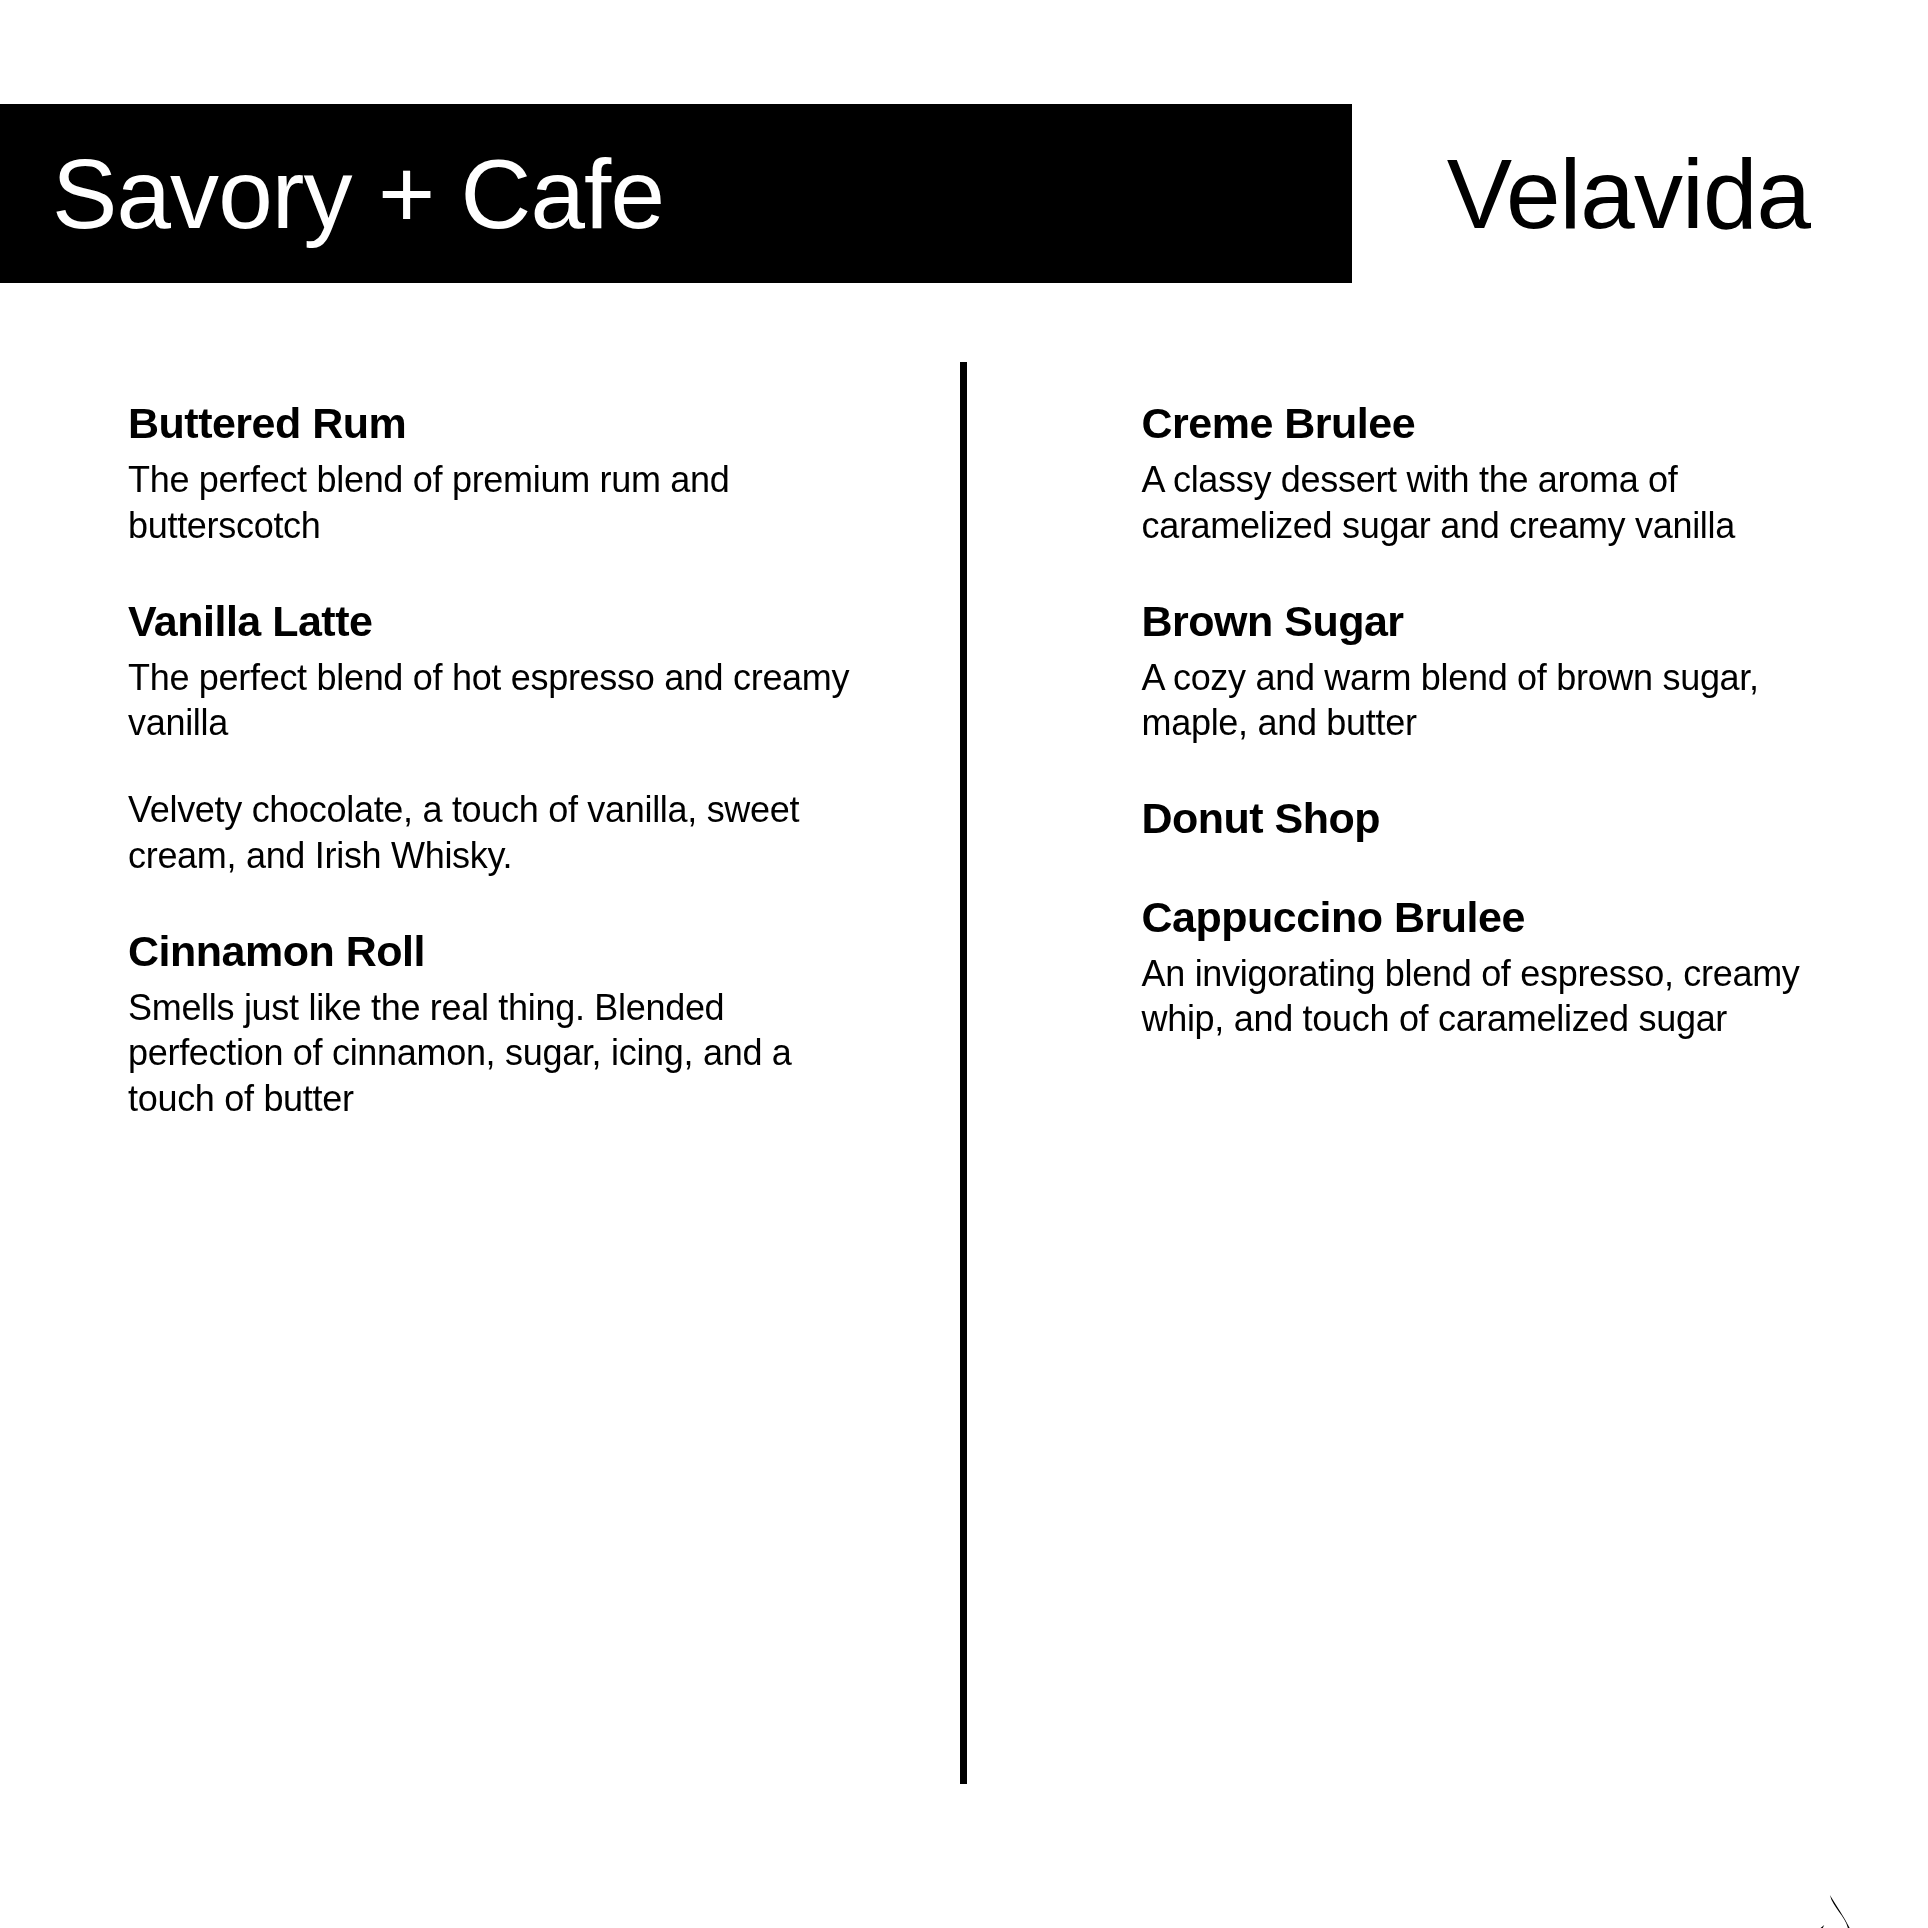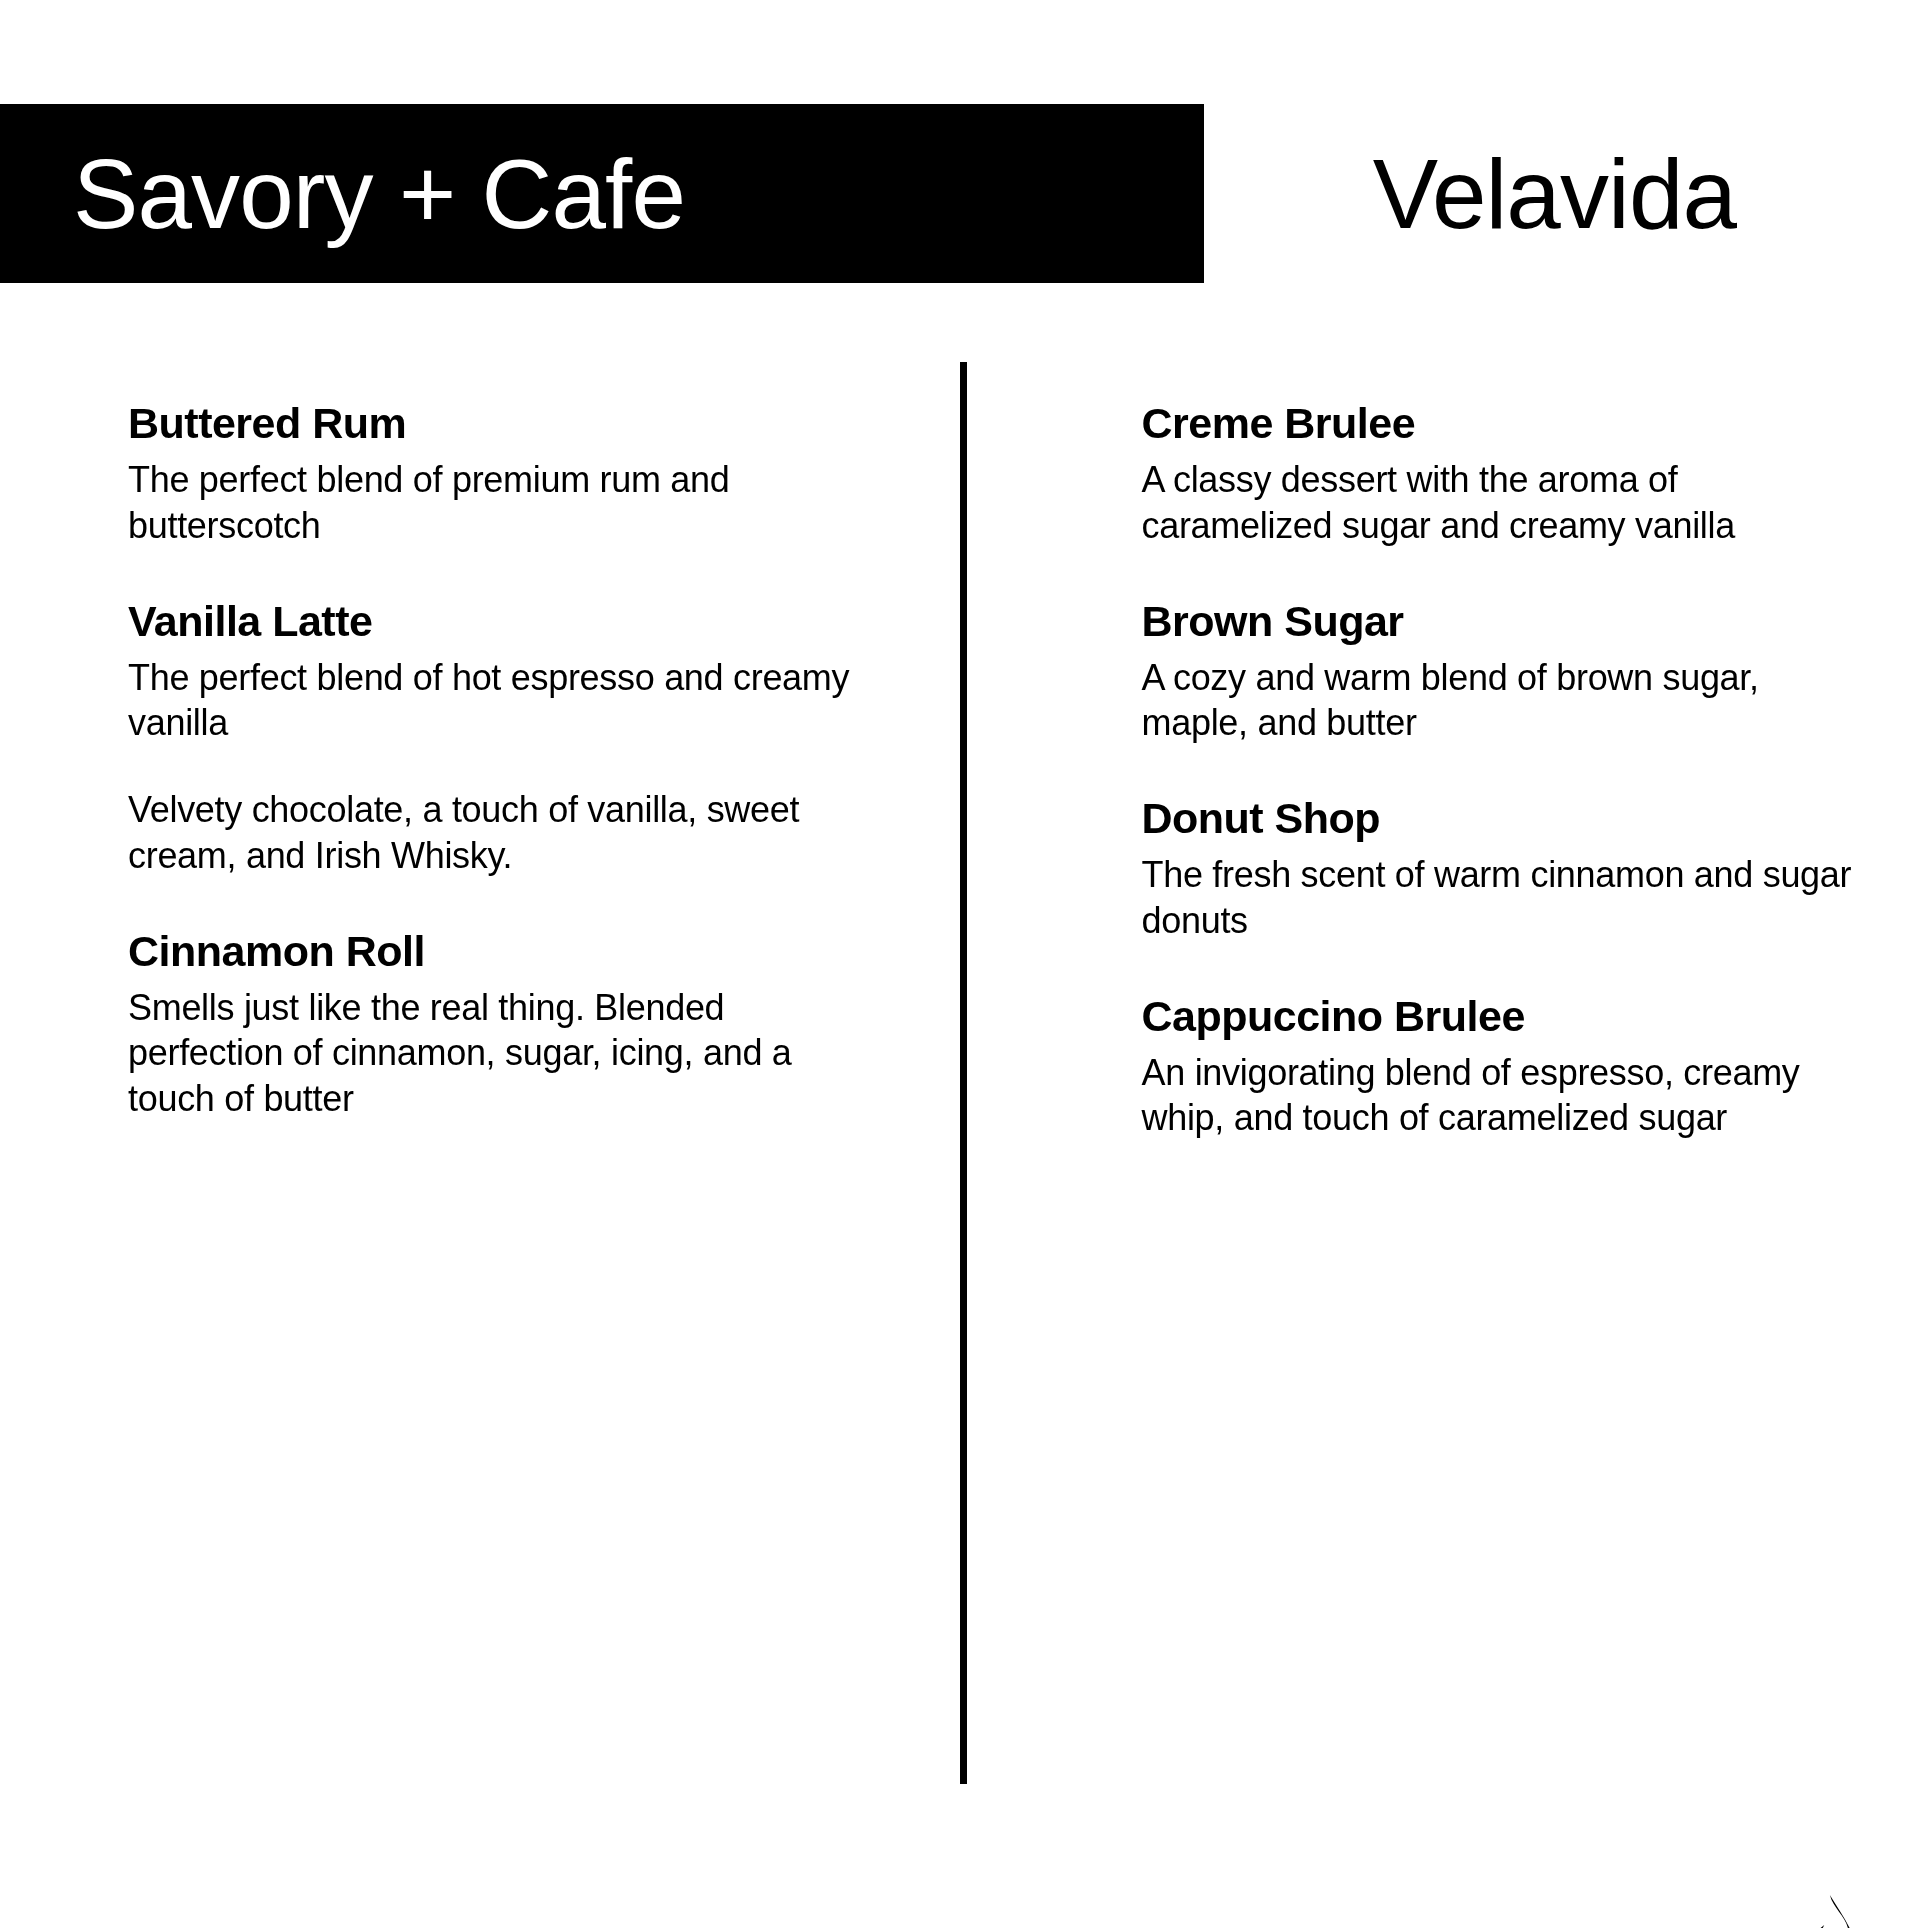--- a/index.html
+++ b/index.html
@@ -32,10 +32,10 @@
   }
   .header-banner {
     background: #000000;
-    width: 1204px;
+    width: 1352px;
     display: flex;
     align-items: center;
-    padding-left: 73px;
+    padding-left: 52px;
     box-sizing: border-box;
   }
   .header-title {

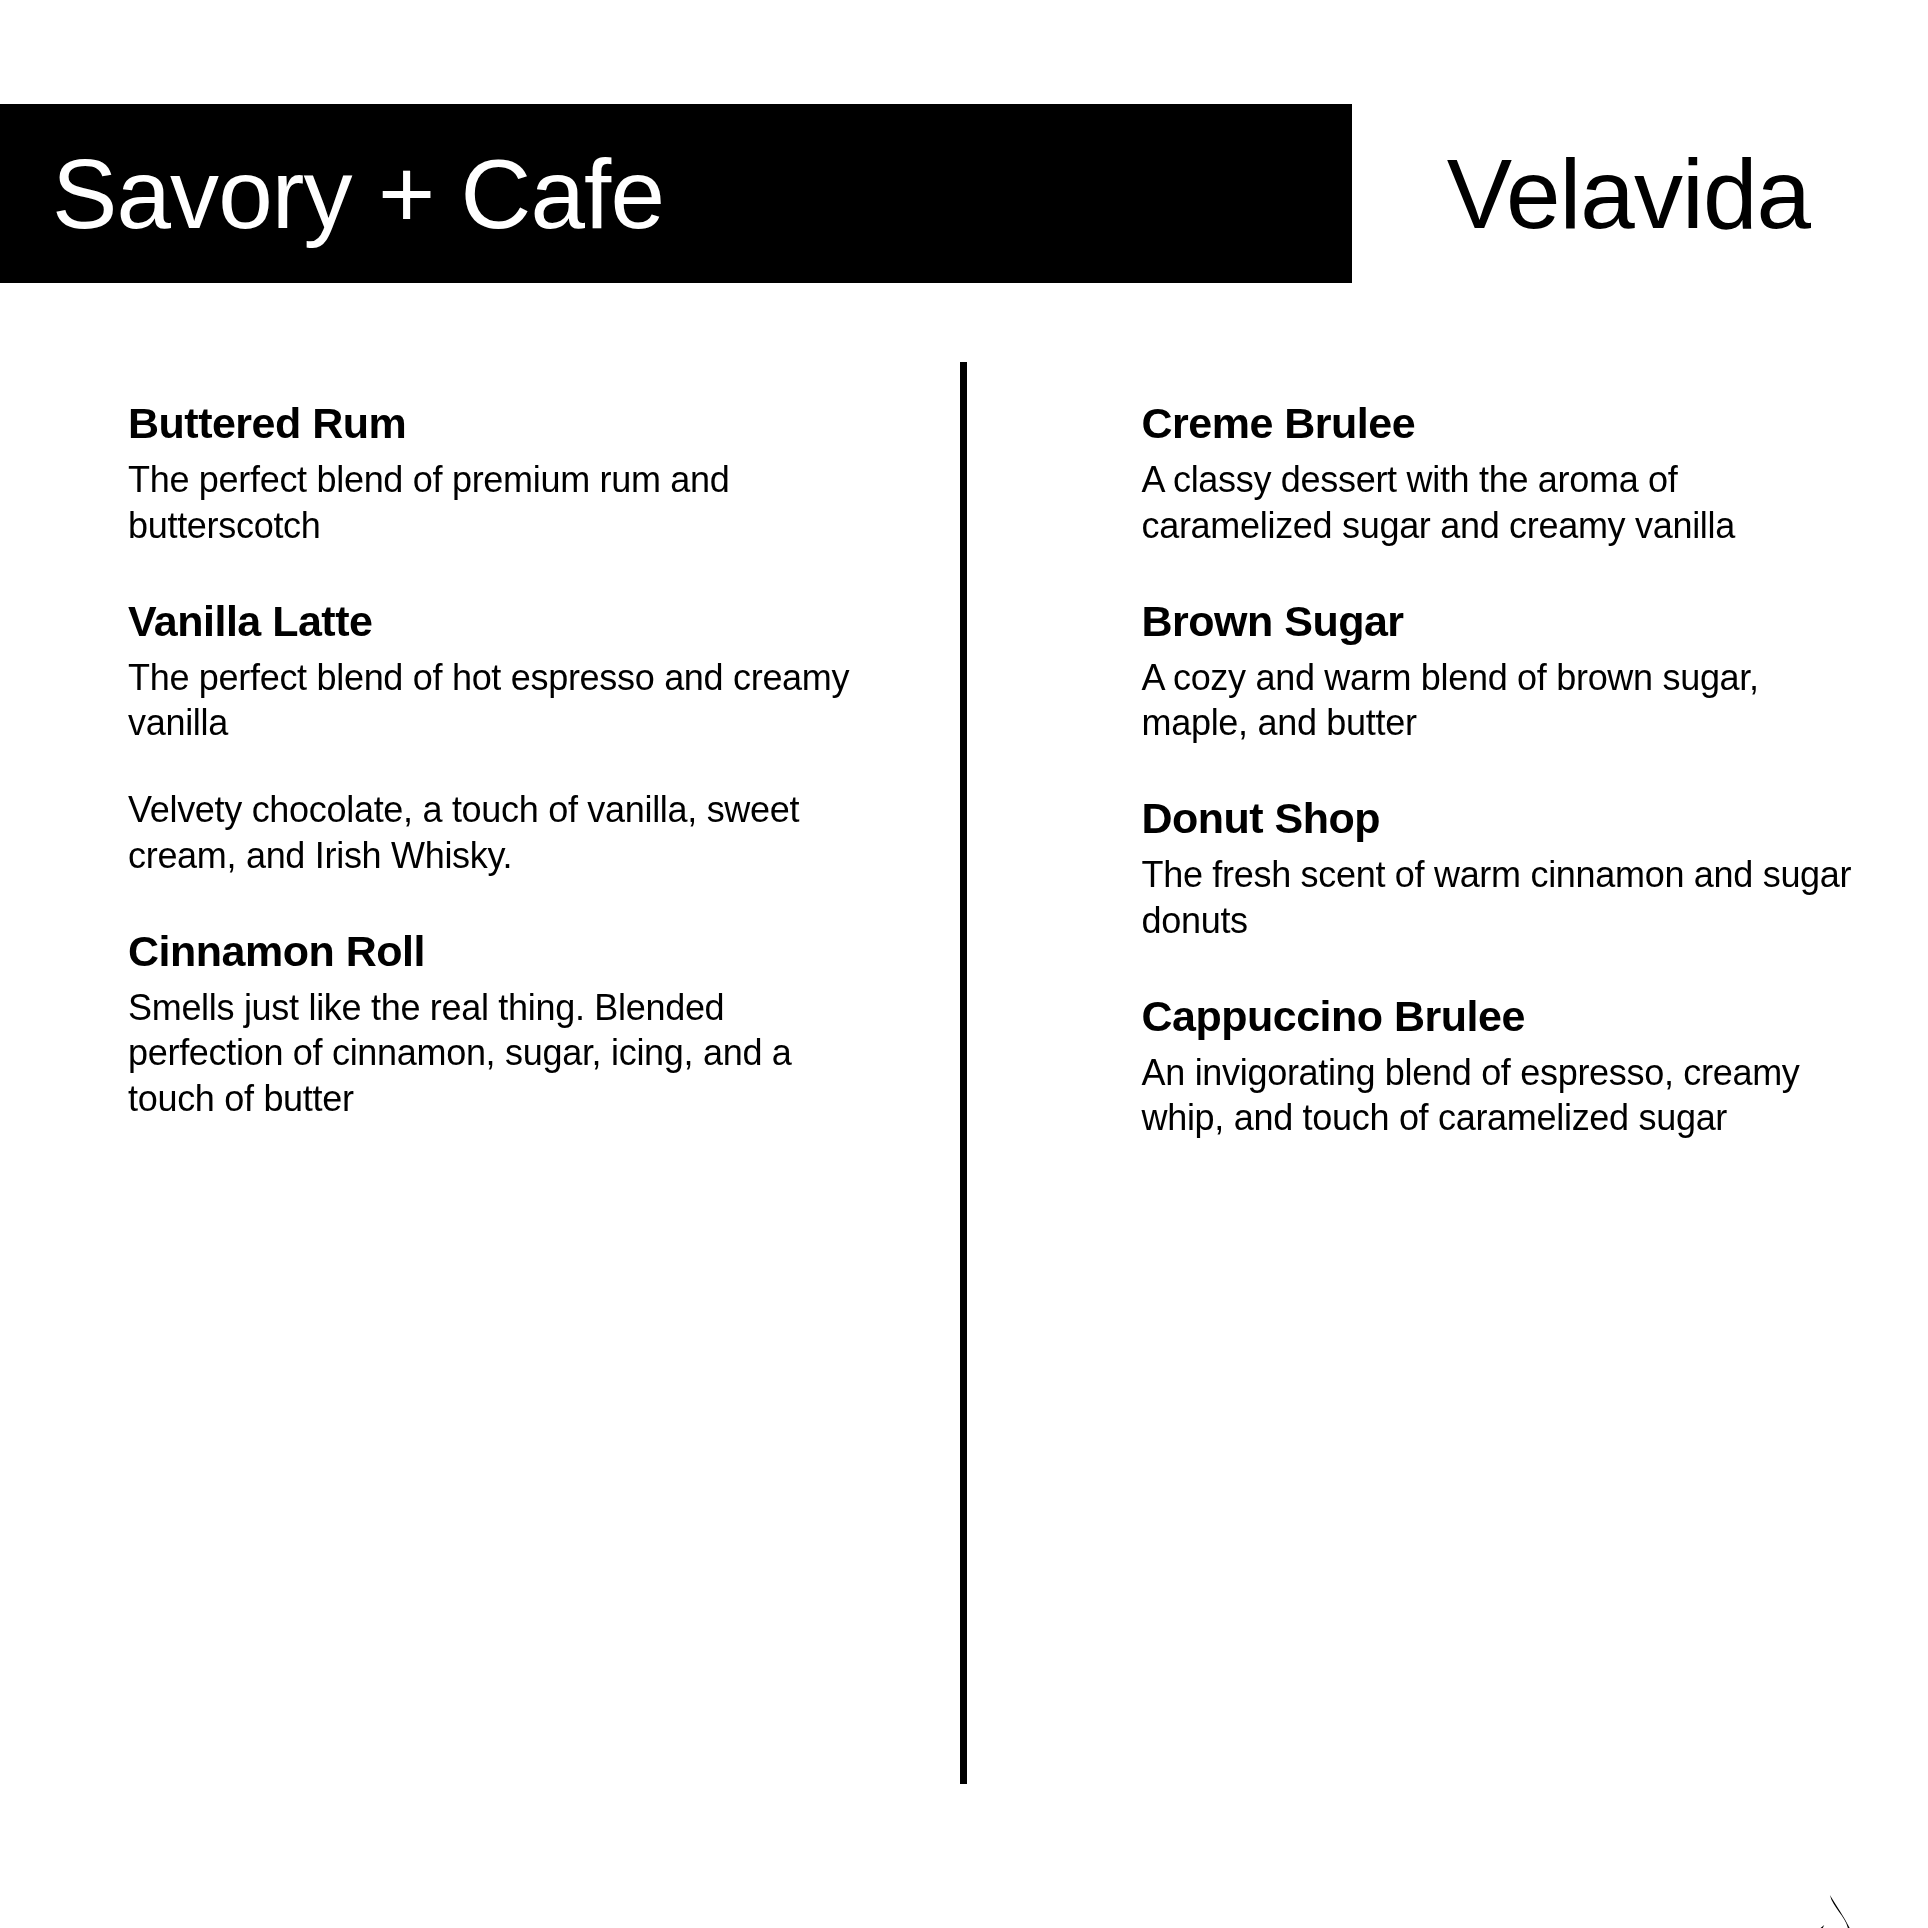--- a/index.html
+++ b/index.html
@@ -175,7 +175,6 @@
 
       <div class="item">
         <div class="item-name">Donut Shop</div>
-        <div class="item-desc">The fresh scent of warm cinnamon and sugar donuts</div>
       </div>
 
       <div class="item">

